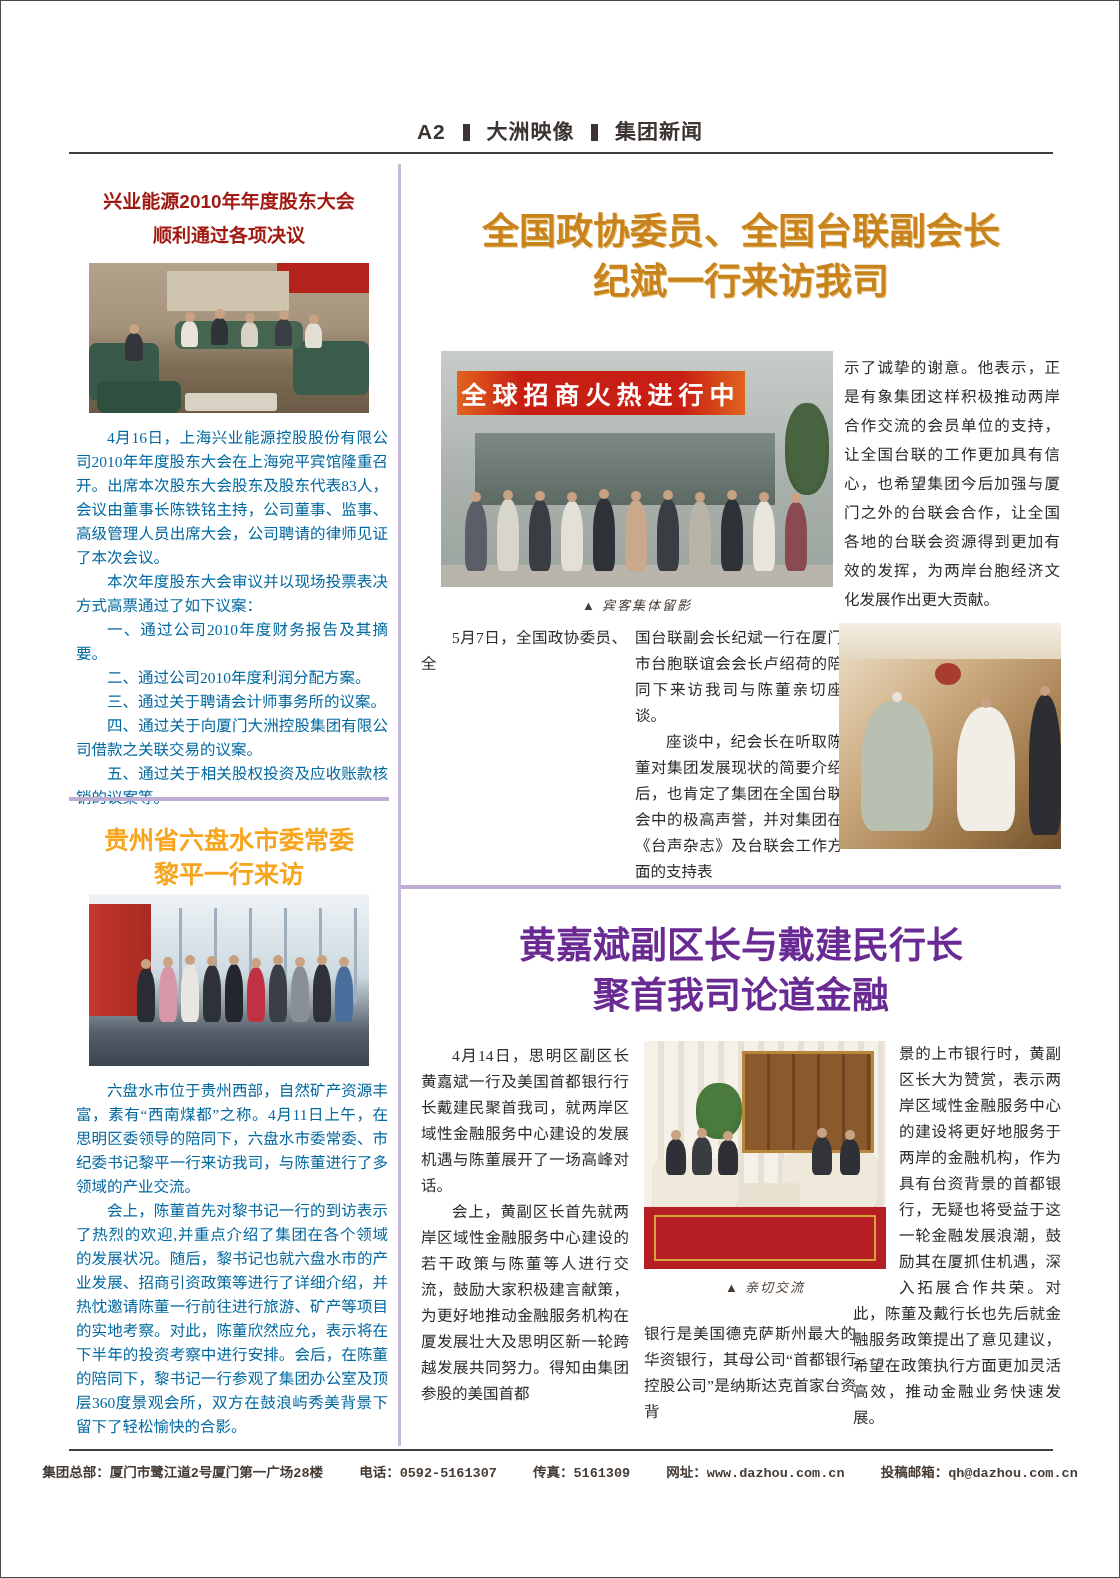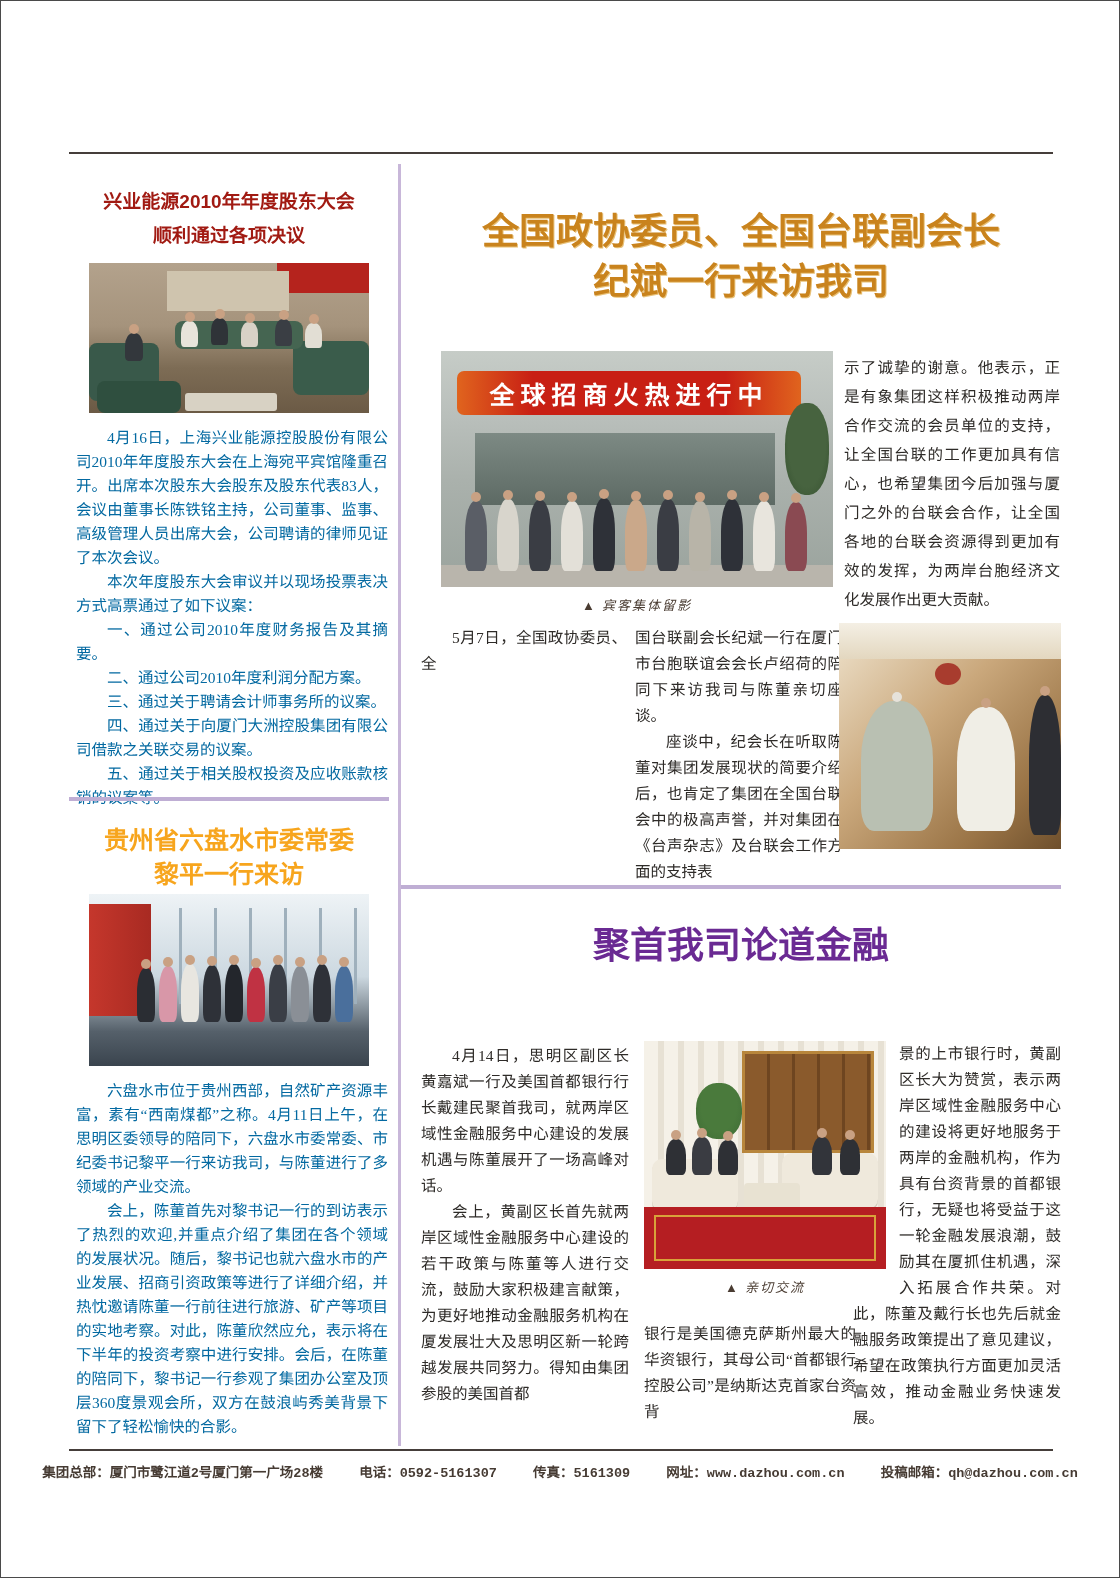--- a/index.html
+++ b/index.html
@@ -97,6 +97,13 @@
 
 <div class="page">
 
+  <div class="abs masthead">
+    <span>A2</span>
+    <span class="mast-bar"></span>
+    <span>大洲映像</span>
+    <span class="mast-bar"></span>
+    <span>集团新闻</span>
+  </div>
   <div class="abs rule" style="top:151px;left:68px;width:984px;"></div>
 
   <div class="abs v-divider"></div>

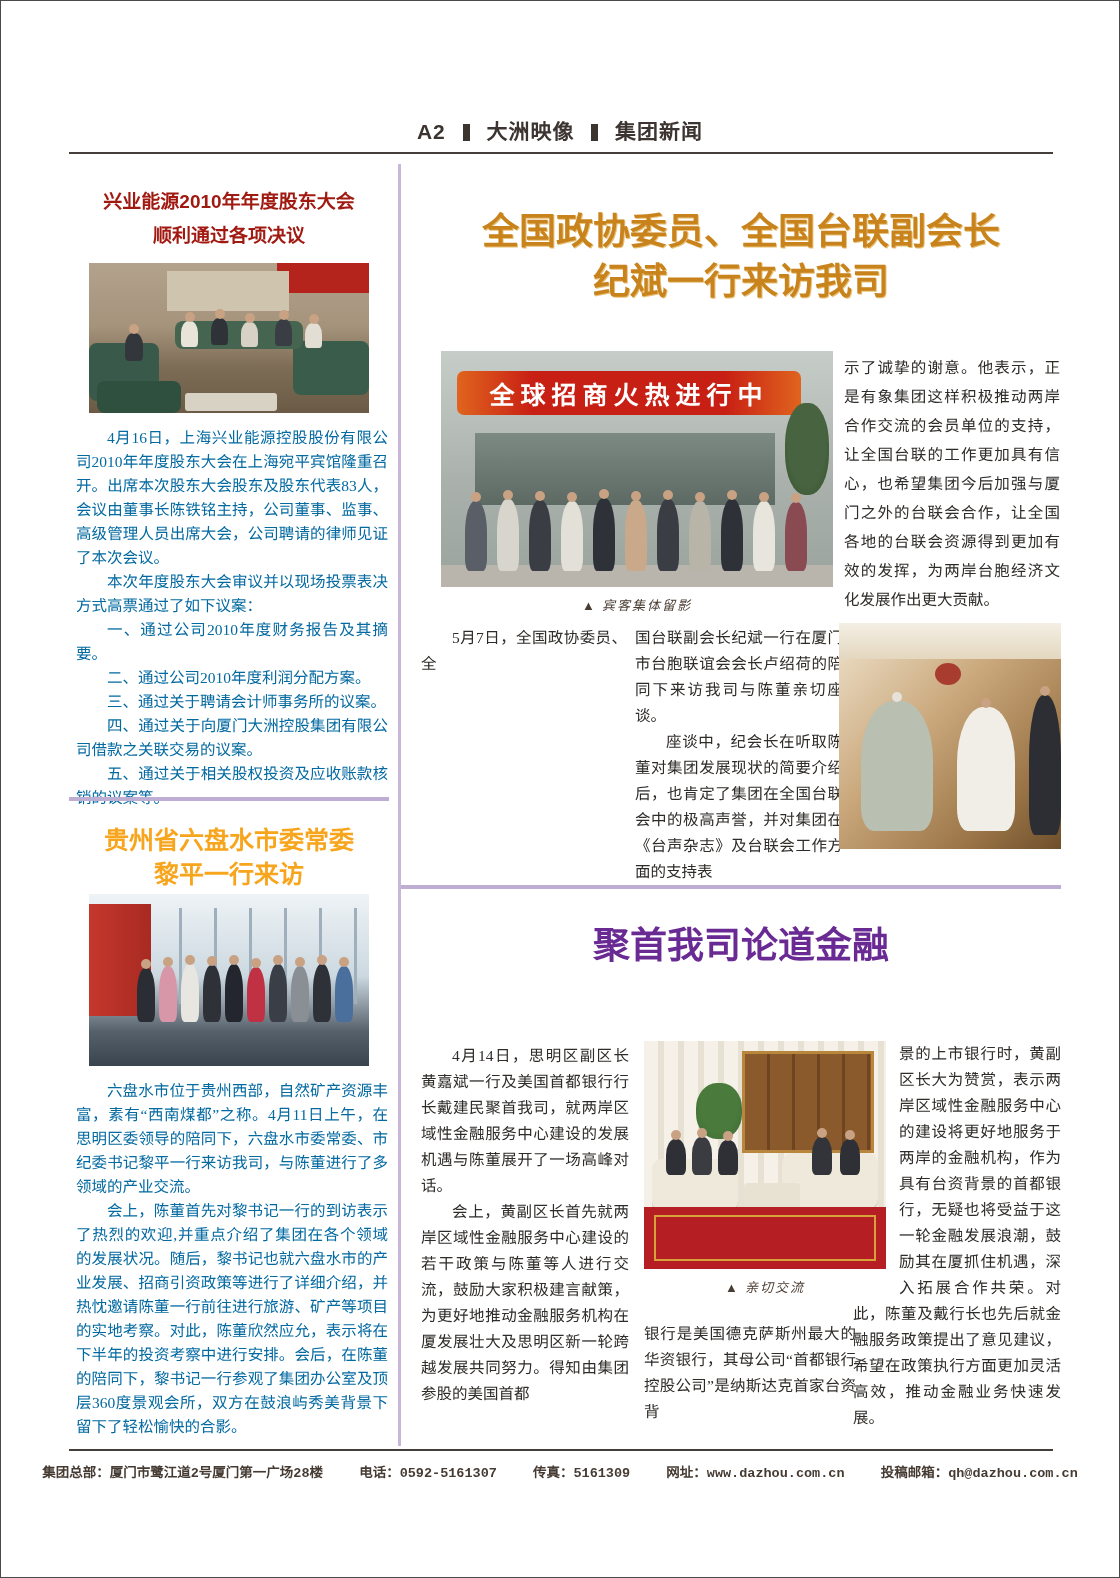--- a/index.html
+++ b/index.html
@@ -57,9 +57,9 @@
   
   .photo3{left:440px;top:350px;width:392px;height:236px;
           background:linear-gradient(180deg,#c6ccc7 0%,#b8beba 30%,#aab1ac 55%,#9aa39d 100%);}
-  .p3-banner{left:16px;top:20px;width:344px;height:44px;
+  .p3-banner{left:16px;top:20px;width:288px;height:44px;
              background:linear-gradient(90deg,#e0641e,#c81f14 22%,#c81f14 78%,#e0641e);
-             display:flex;align-items:center;justify-content:center;border-radius:7px;}
+             display:flex;align-items:center;justify-content:center;}
   .p3-banner span{color:#ffffff;font-family:"Liberation Sans","DejaVu Sans",sans-serif;
                   font-size:25px;font-weight:bold;letter-spacing:6px;white-space:nowrap;}
   .p3-glass{left:34px;top:82px;width:300px;height:72px;background:linear-gradient(180deg,#7d8a84,#5d6a64);}

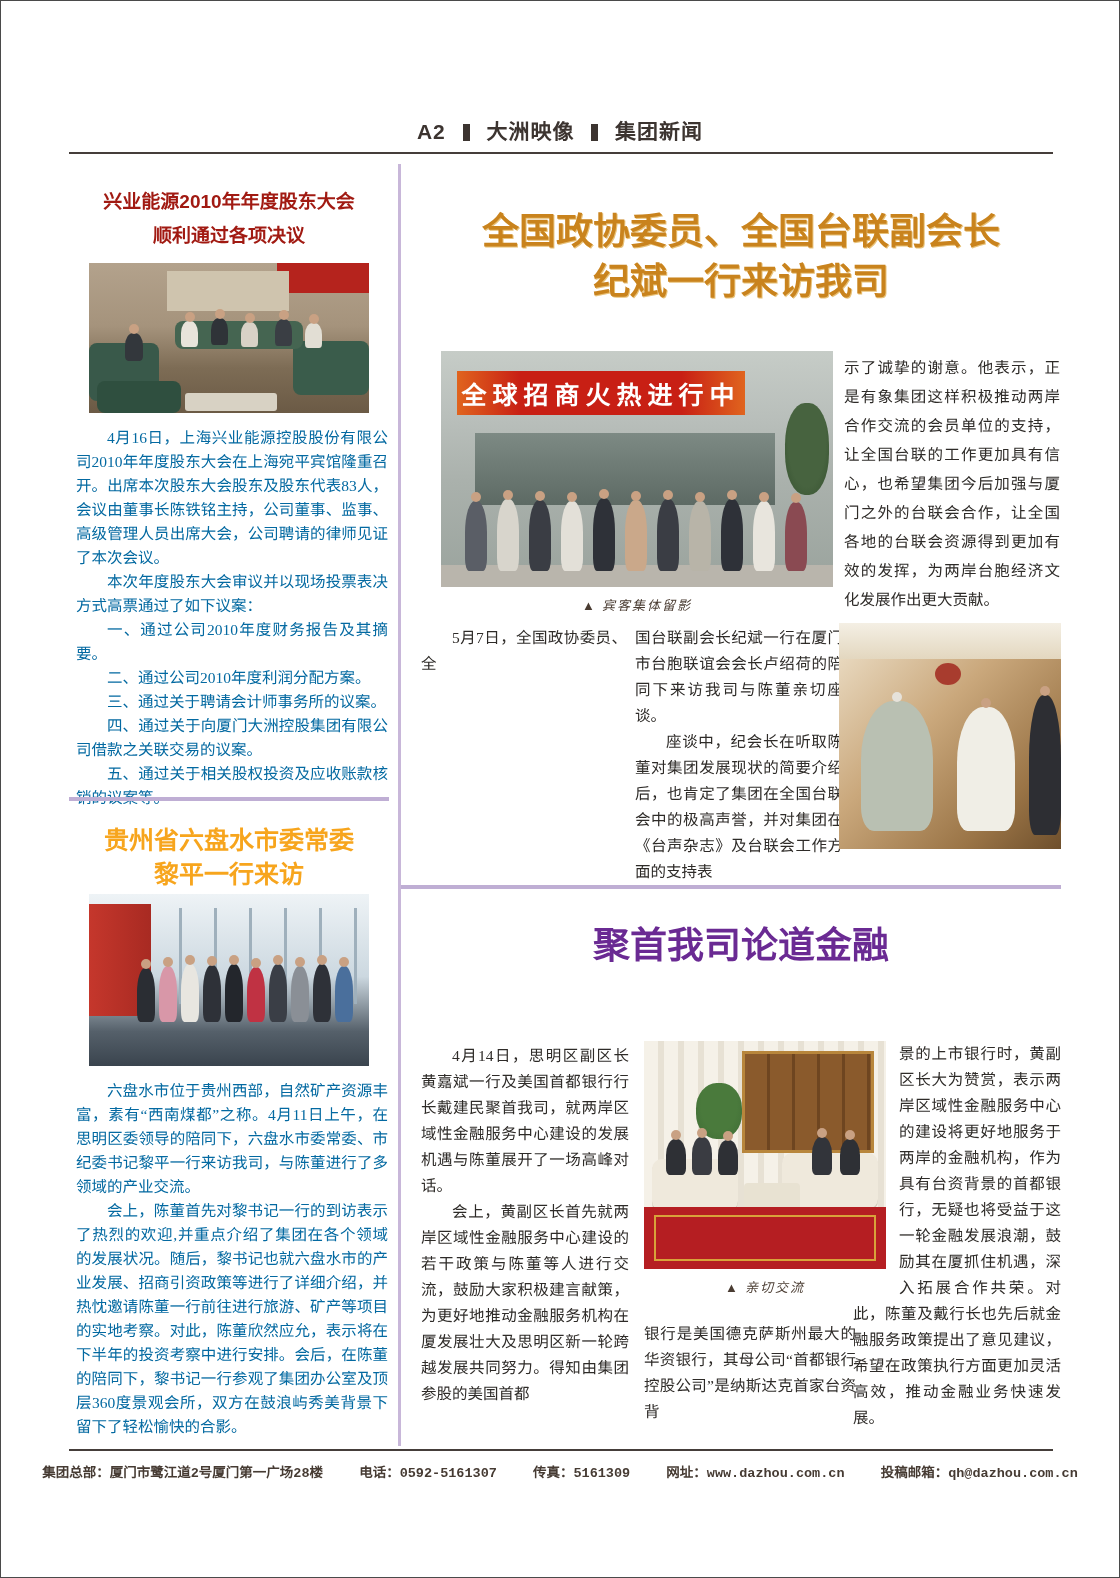--- a/index.html
+++ b/index.html
@@ -215,6 +215,7 @@
   <div class="abs h-divider" style="top:884px;left:400px;width:660px;"></div>
 
   <div class="abs" style="top:920px;left:420px;width:640px;">
+    <p class="title t-purple">黄嘉斌副区长与戴建民行长</p>
     <p class="title t-purple">聚首我司论道金融</p>
   </div>
 

